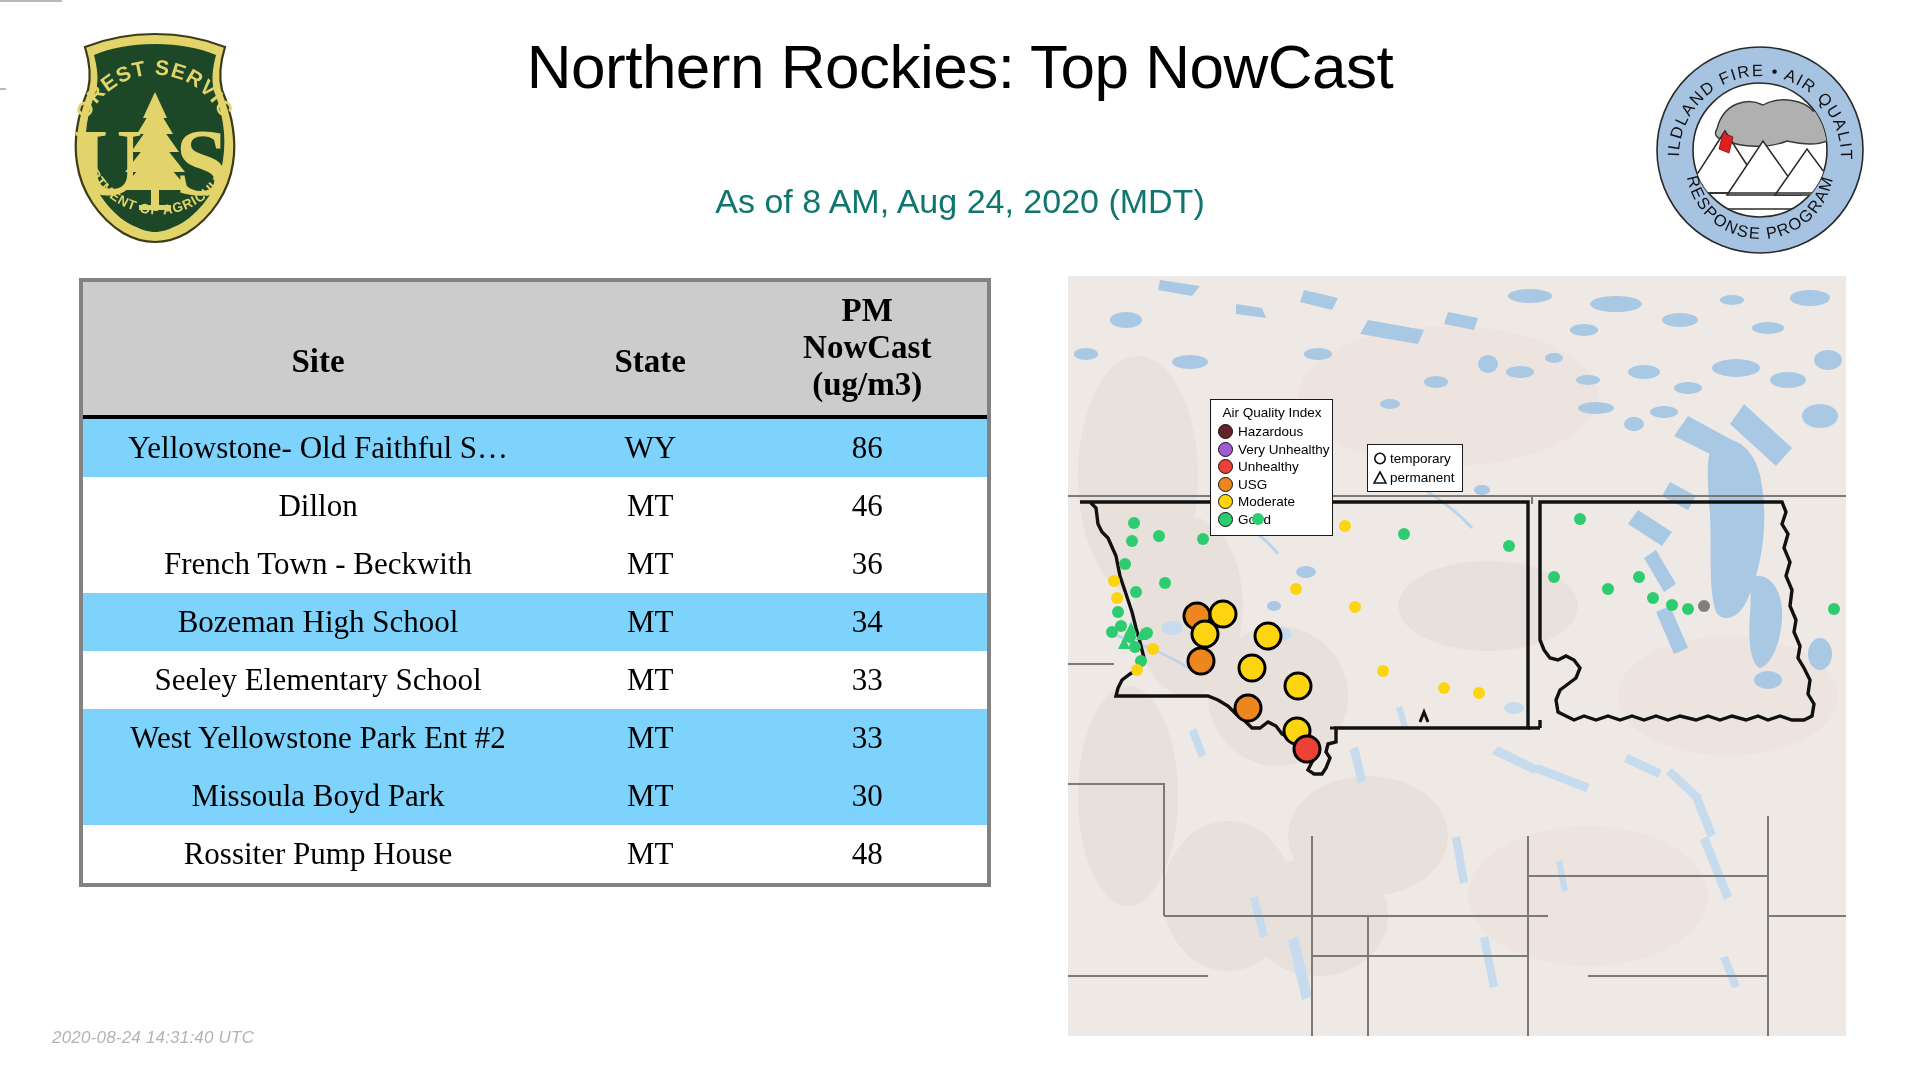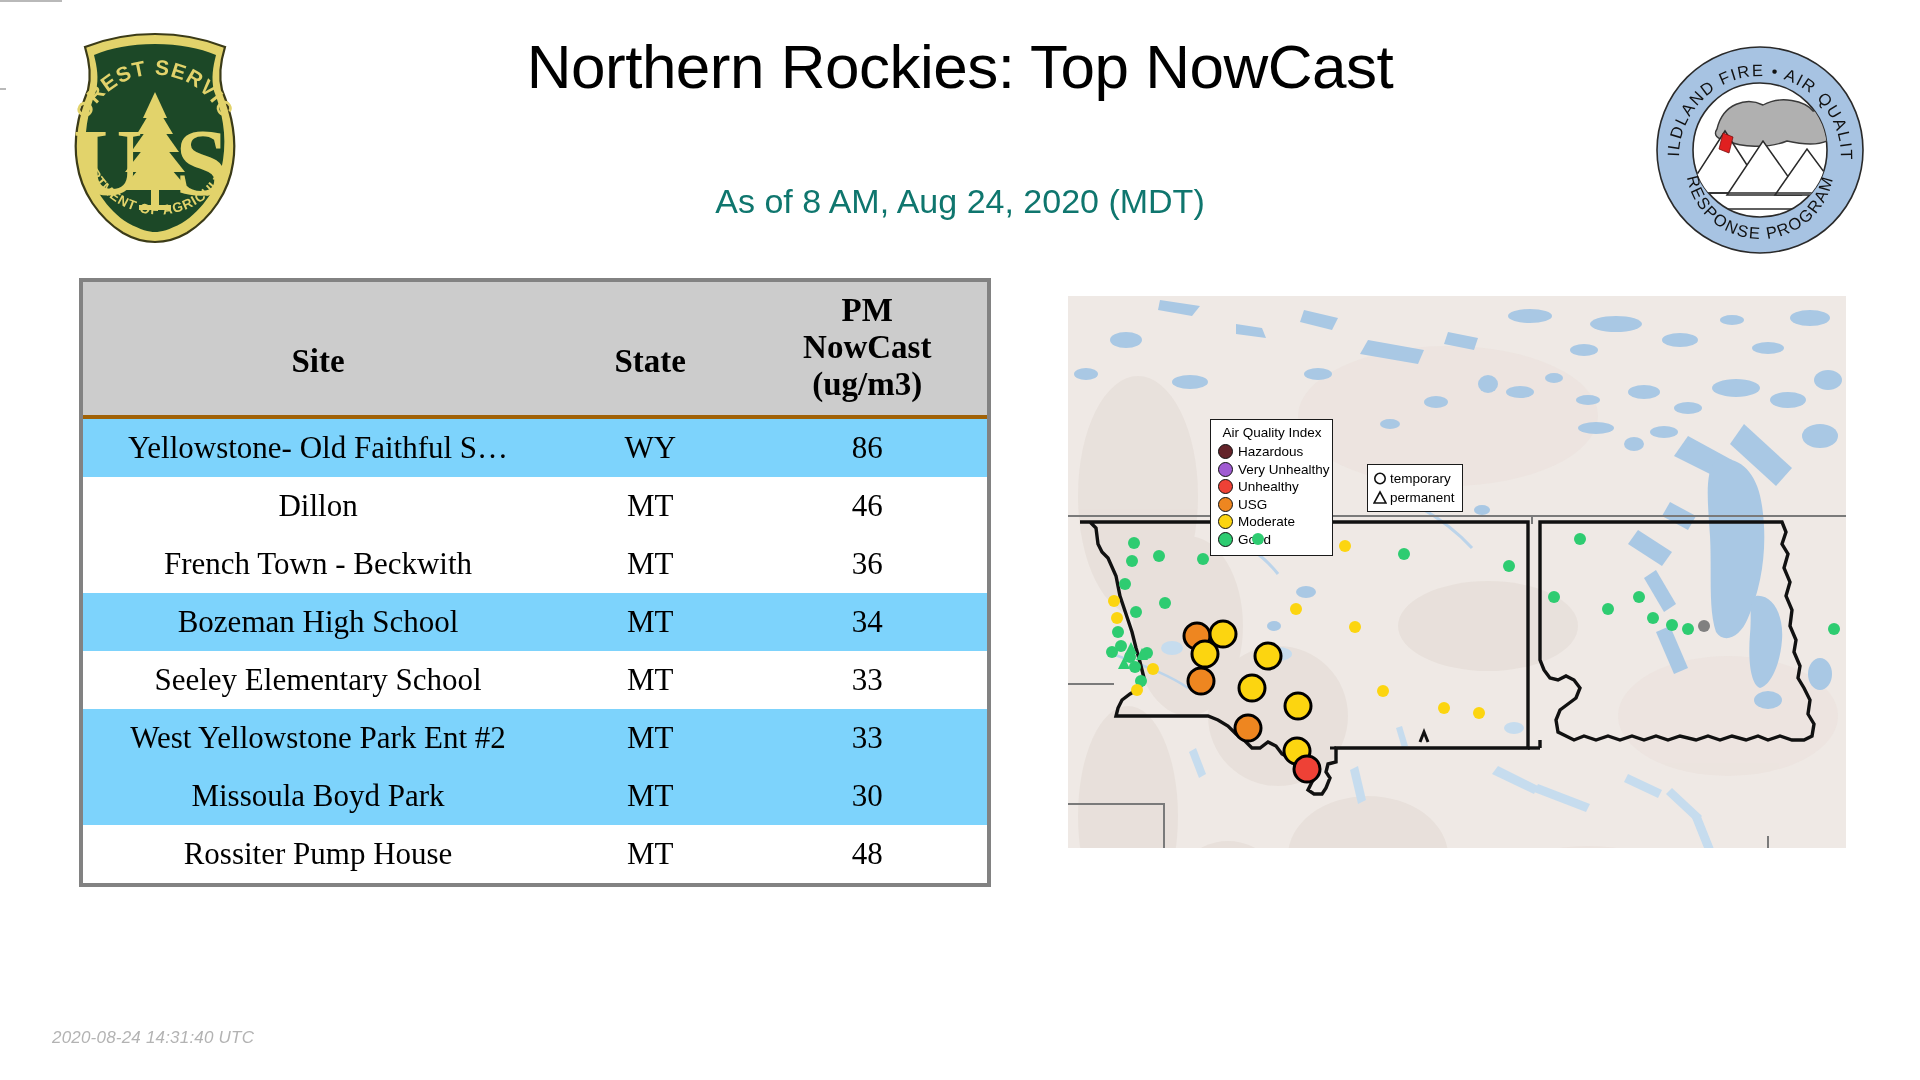--- a/index.html
+++ b/index.html
@@ -88,7 +88,7 @@
   }
   table.nowcast thead th {
     background: #cccccc;
-    border-bottom: 4px solid #a16207;
+    border-bottom: 4px solid #000000;
     font-size: 33px;
     font-weight: bold;
     color: #000000;

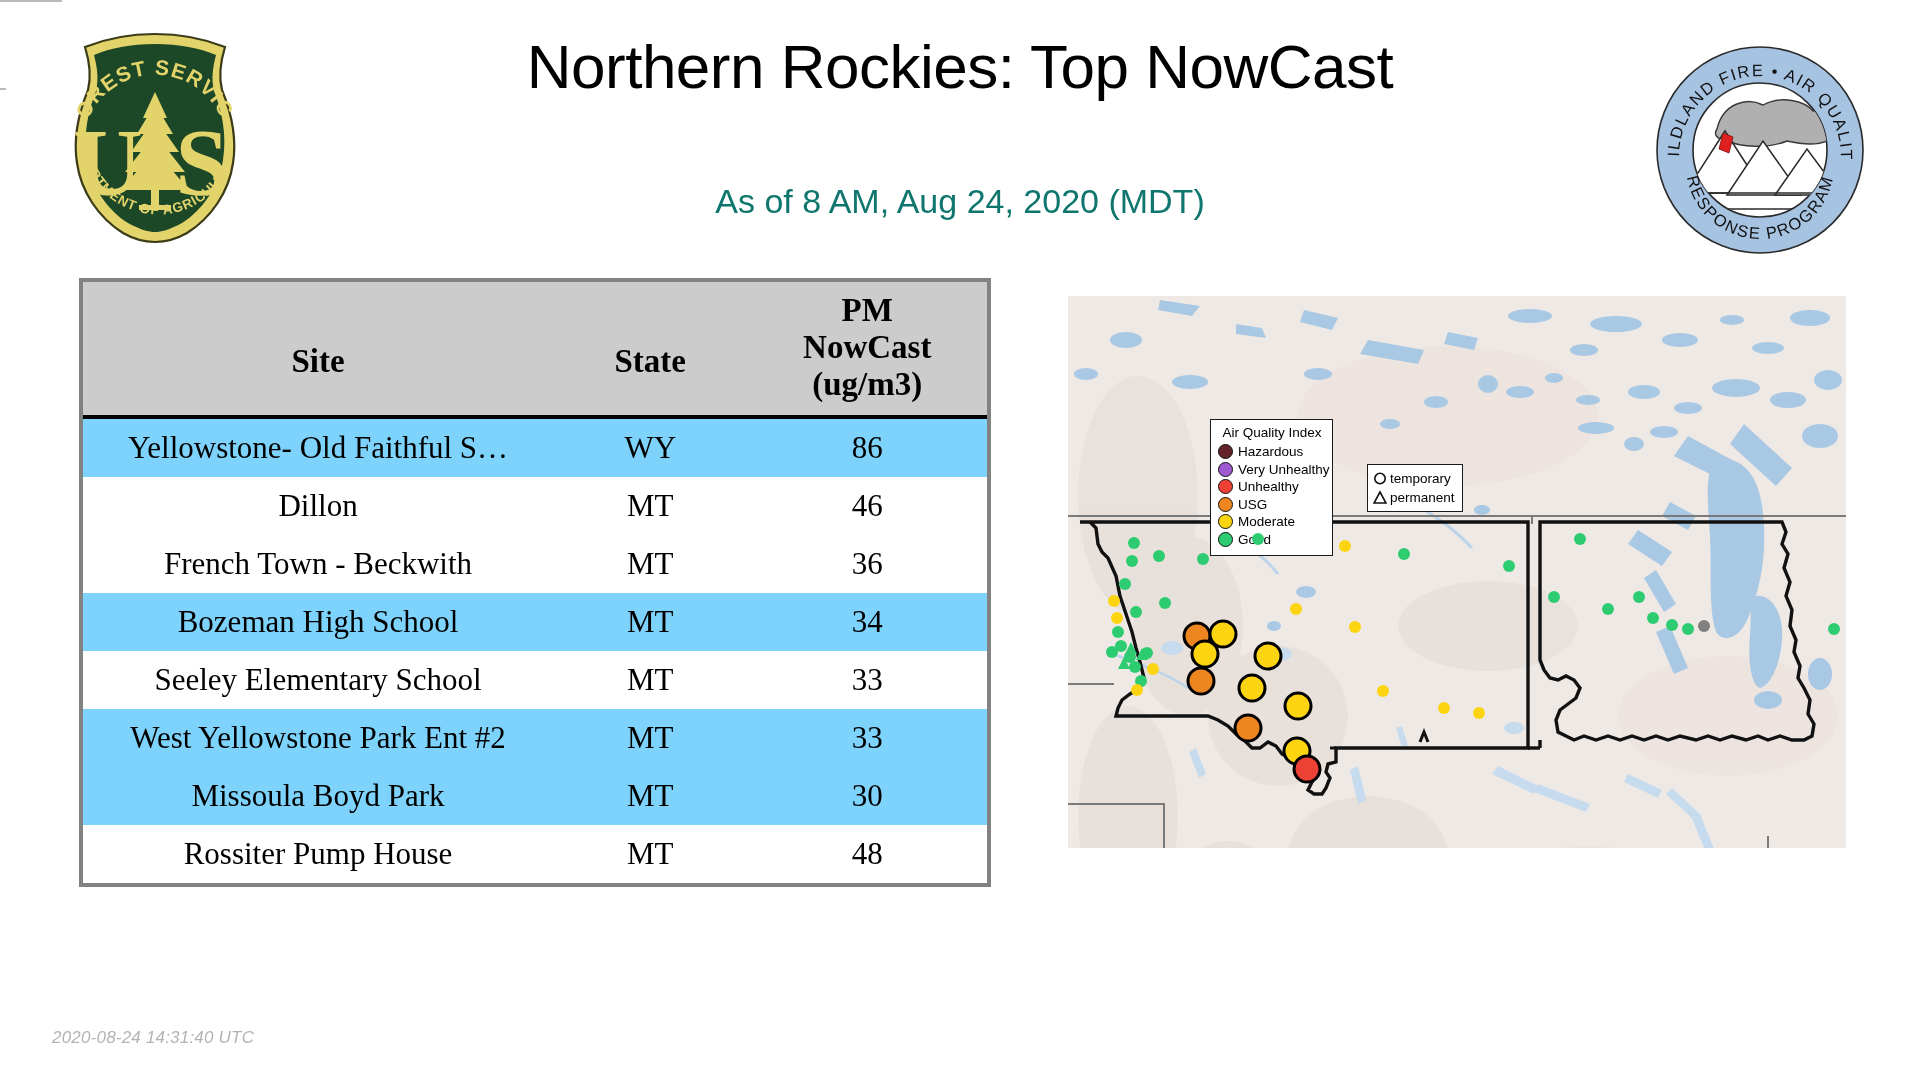--- a/index.html
+++ b/index.html
@@ -133,9 +133,9 @@
   .map-panel {
     position: absolute;
     left: 1068px;
-    top: 296px;
+    top: 276px;
     width: 778px;
-    height: 552px;
+    height: 760px;
     overflow: hidden;
     background: #efe9e5;
   }

